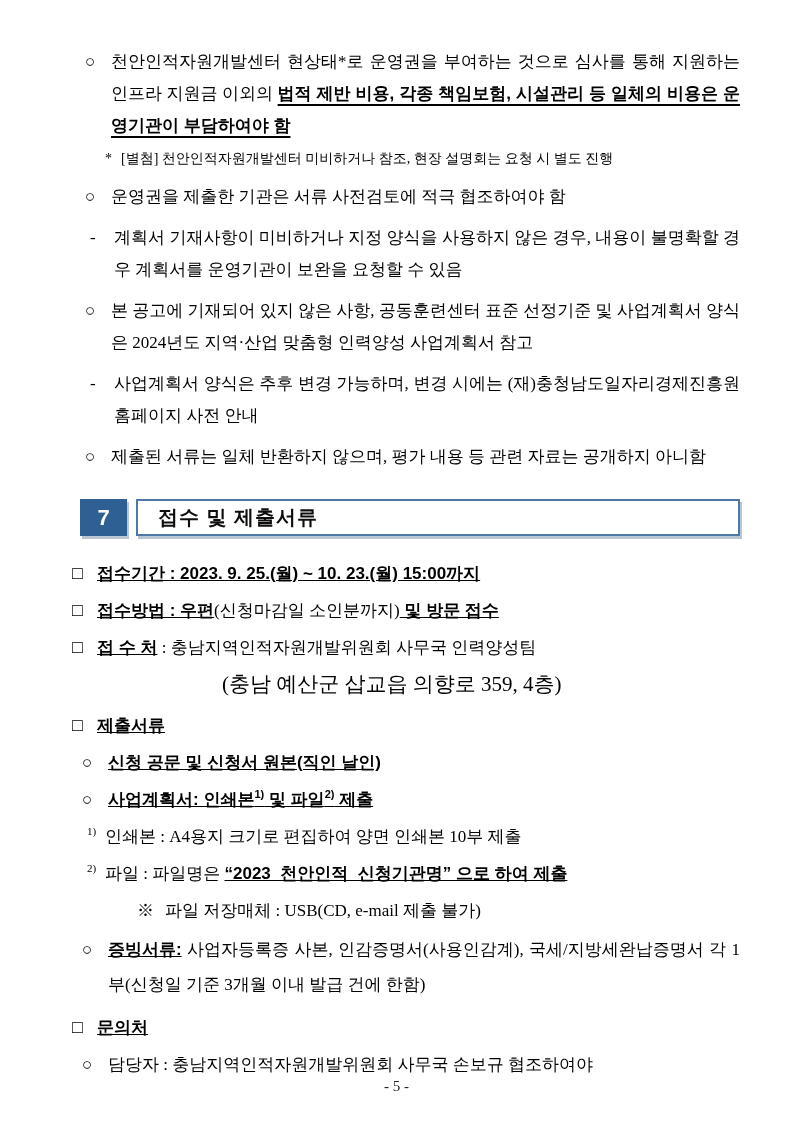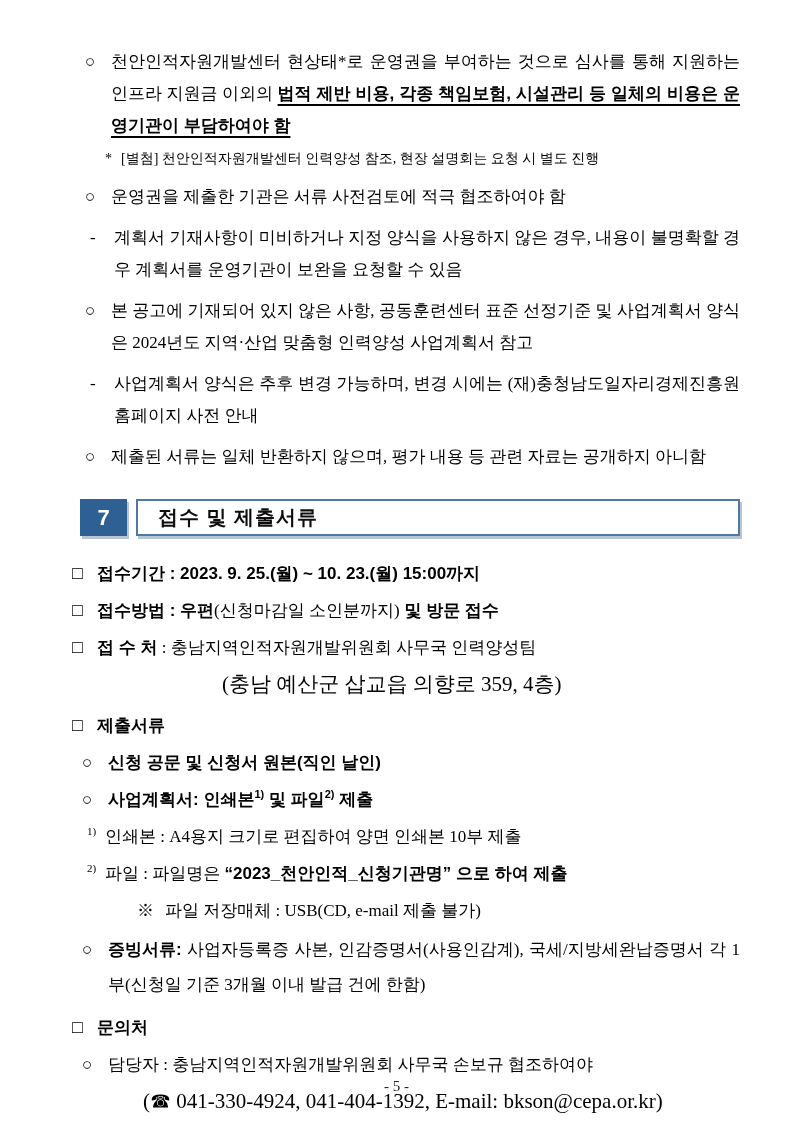--- a/index.html
+++ b/index.html
@@ -86,7 +86,7 @@
 
     <div class="p star">
       <span class="b">*</span>
-      <span class="t">[별첨] 천안인적자원개발센터 인력양성 참조, 현장 설명회는 요청 시 별도 진행</span>
+      <span class="t">[별첨] 천안인적자원개발센터 미비하거나 참조, 현장 설명회는 요청 시 별도 진행</span>
     </div>
 
     <div class="p c1">

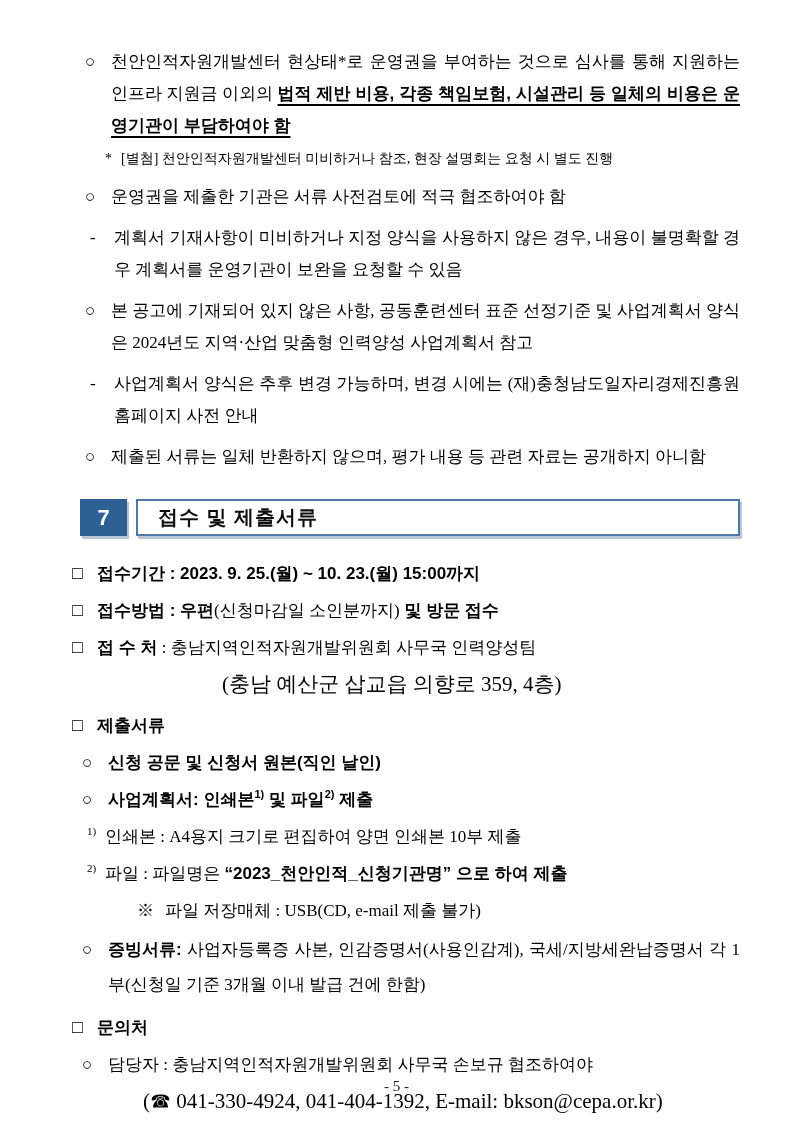--- a/index.html
+++ b/index.html
@@ -64,7 +64,7 @@
   .cont-place{margin-left:150px;}
   .cont-phone{margin-left:71px;}
   
-  .g{font-family:"Liberation Sans","DejaVu Sans",sans-serif;font-weight:700;}
+  .g{font-family:"Liberation Sans","DejaVu Sans",sans-serif;font-weight:700;text-decoration:underline;}
   .u{text-decoration:underline;text-underline-offset:5px;text-decoration-thickness:1.5px;}
   sup.fnmark{font-size:11px;line-height:0;vertical-align:super;}
   .footer{

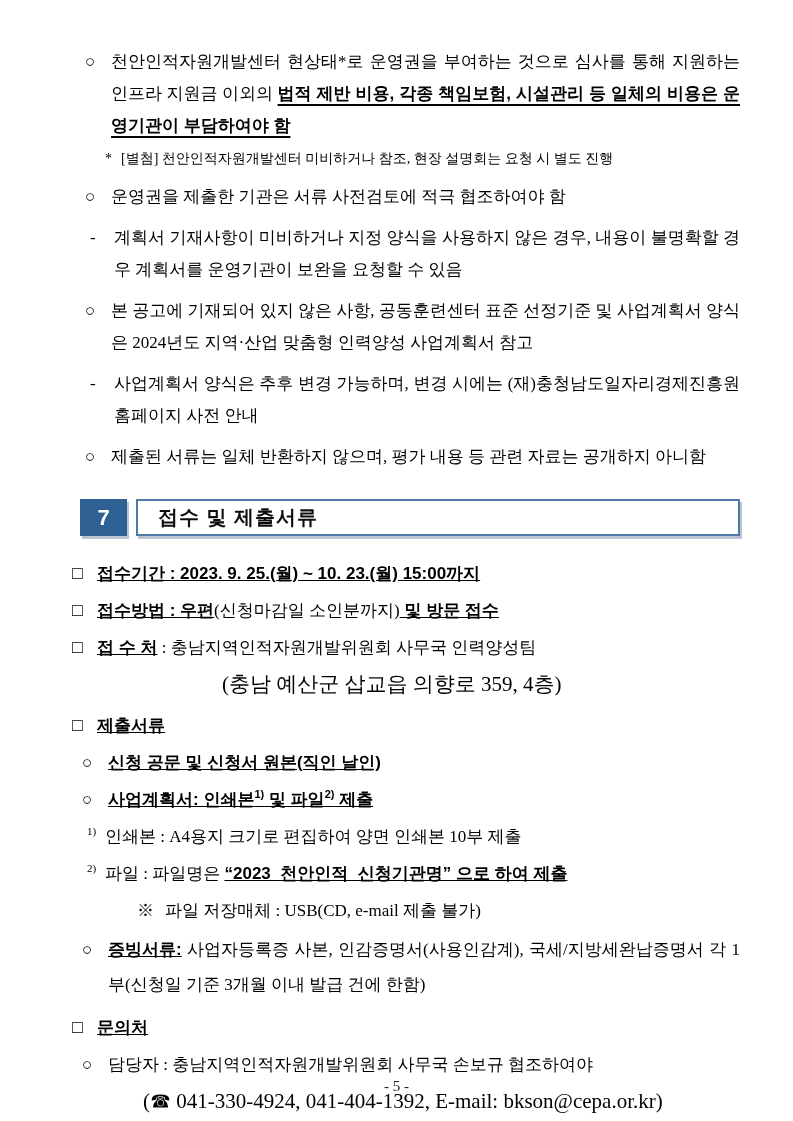--- a/index.html
+++ b/index.html
@@ -181,7 +181,6 @@
       <span class="b">○</span>
       <span class="t">담당자 : 충남지역인적자원개발위원회 사무국 손보규 협조하여야</span>
     </div>
-    <div class="cont cont-phone">(☎ 041-330-4924, 041-404-1392, E-mail: bkson@cepa.or.kr)</div>
 
     <div class="footer">- 5 -</div>
   </div>

